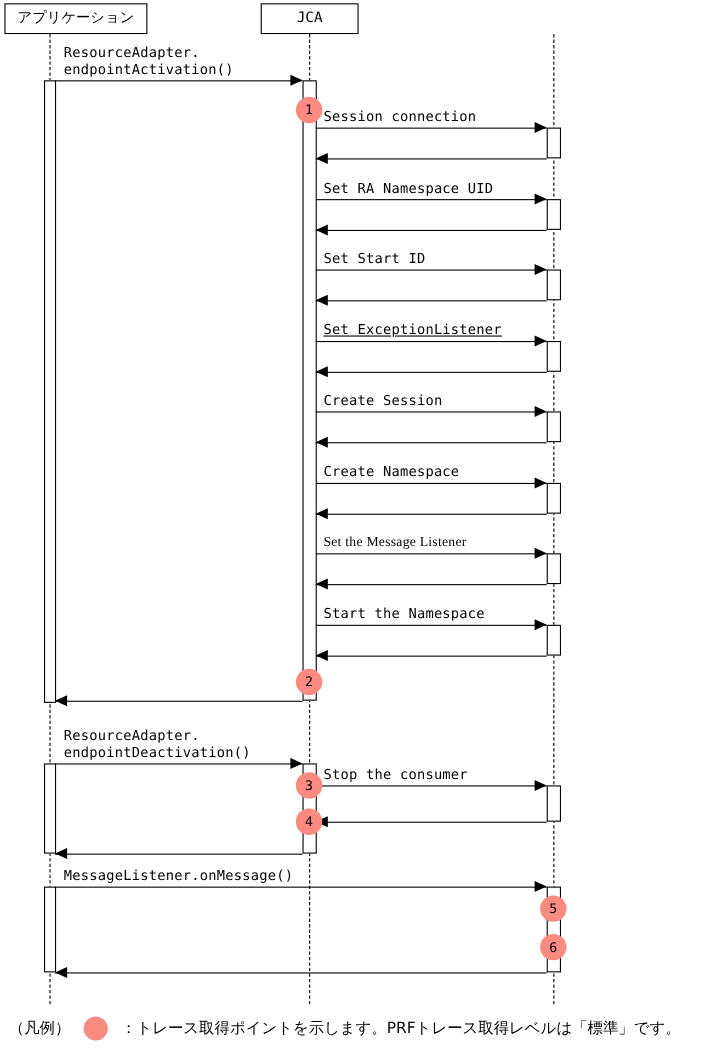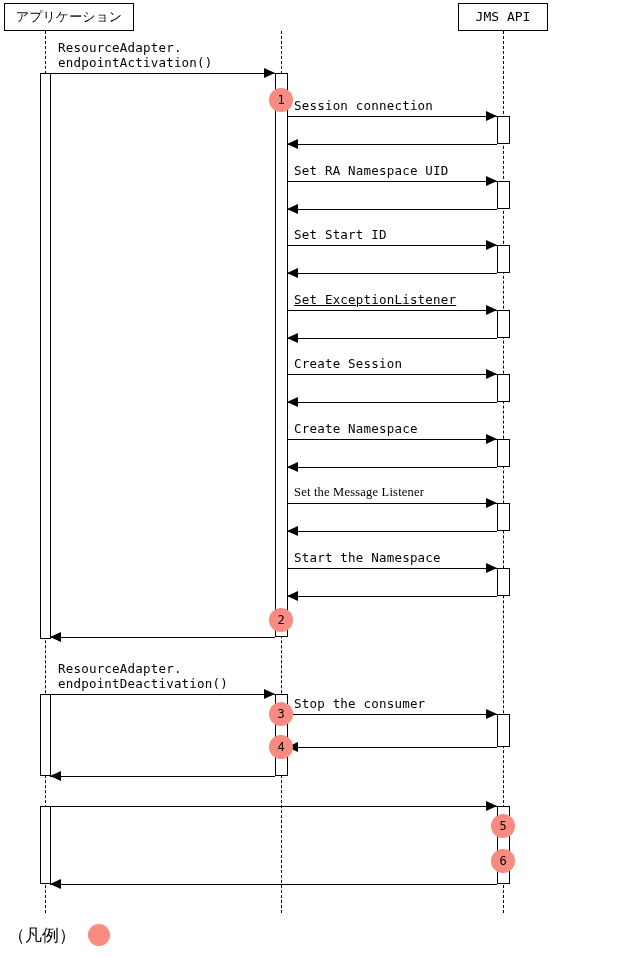--- a/index.html
+++ b/index.html
@@ -126,6 +126,7 @@
 <div id="diagram">
     <div class="participant jp" style="left: 4px; top: 3px; width: 130px;">アプリケーション</div>
     <div class="lifeline" style="left: 45px; top: 31px; height: 882px;"></div>
+    <div class="participant" style="left: 237px; top: 3px; width: 89px;">JCA</div>
     <div class="lifeline" style="left: 281px; top: 31px; height: 882px;"></div>
     <div class="participant" style="left: 458px; top: 3px; width: 90px;">JMS API</div>
     <div class="lifeline" style="left: 503px; top: 31px; height: 882px;"></div>

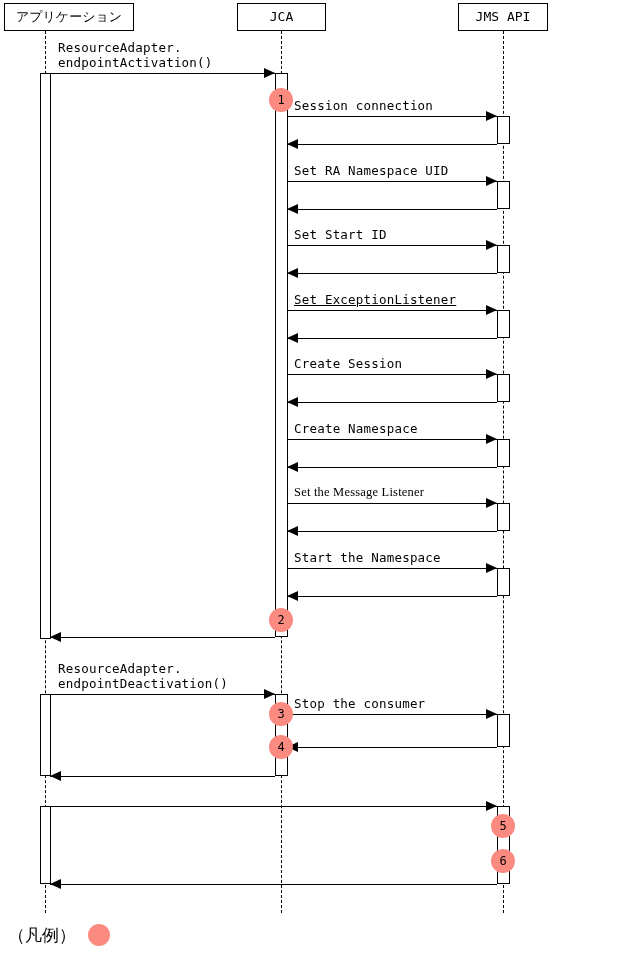--- a/index.html
+++ b/index.html
@@ -128,7 +128,6 @@
     <div class="lifeline" style="left: 45px; top: 31px; height: 882px;"></div>
     <div class="participant" style="left: 237px; top: 3px; width: 89px;">JCA</div>
     <div class="lifeline" style="left: 281px; top: 31px; height: 882px;"></div>
-    <div class="participant" style="left: 458px; top: 3px; width: 90px;">JMS API</div>
     <div class="lifeline" style="left: 503px; top: 31px; height: 882px;"></div>
     <div class="activation" style="left: 40px; top: 73px; width: 11px; height: 566px;"></div>
     <div class="activation" style="left: 275px; top: 73px; width: 13px; height: 564px;"></div>

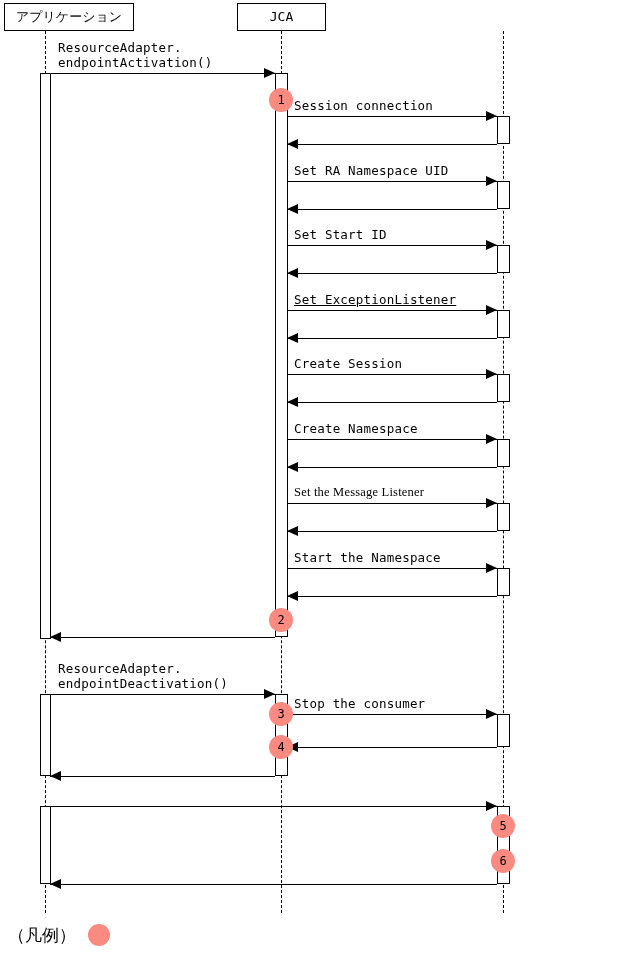--- a/index.html
+++ b/index.html
@@ -203,6 +203,7 @@
     <div class="arrowhead left" style="top: 771px; left: 50px;"></div>
     <div class="msgline" style="left: 50px; top: 806px; width: 447px;"></div>
     <div class="arrowhead right" style="top: 801px; left: 486px;"></div>
+    <div class="msglabel" style="left: 58px; top: 788px;">MessageListener.onMessage()</div>
     <div class="msgline" style="left: 50px; top: 884px; width: 447px;"></div>
     <div class="arrowhead left" style="top: 879px; left: 50px;"></div>
     <div class="marker" style="left: 269px; top: 88px;">1</div>

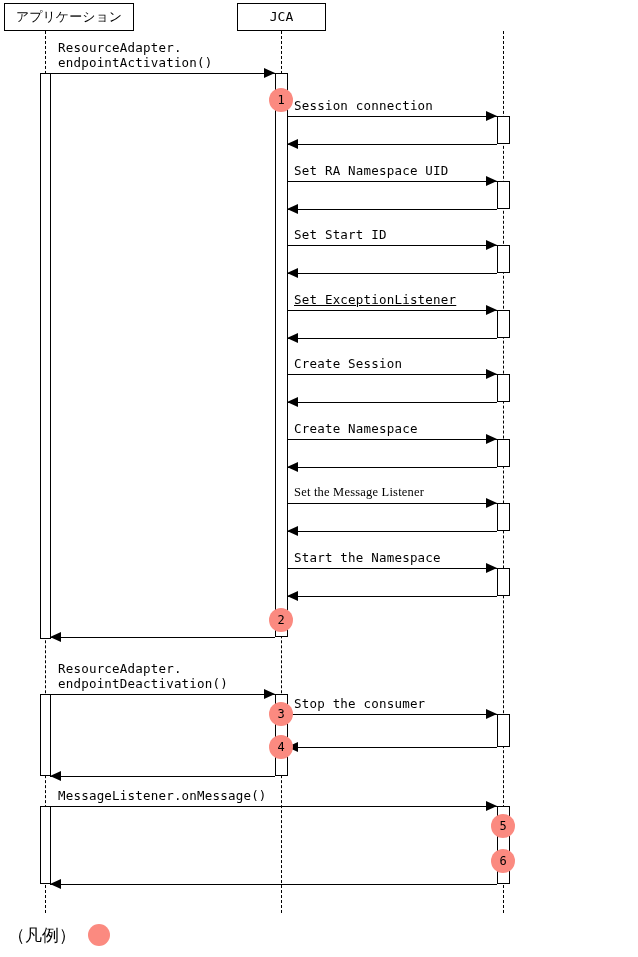--- a/index.html
+++ b/index.html
@@ -105,7 +105,7 @@
     display: flex;
     align-items: center;
     font-family: "DejaVu Sans", "Liberation Sans", sans-serif;
-    font-size: 17px;
+    font-size: 14px;
     white-space: nowrap;
     justify-content: space-between;
   }

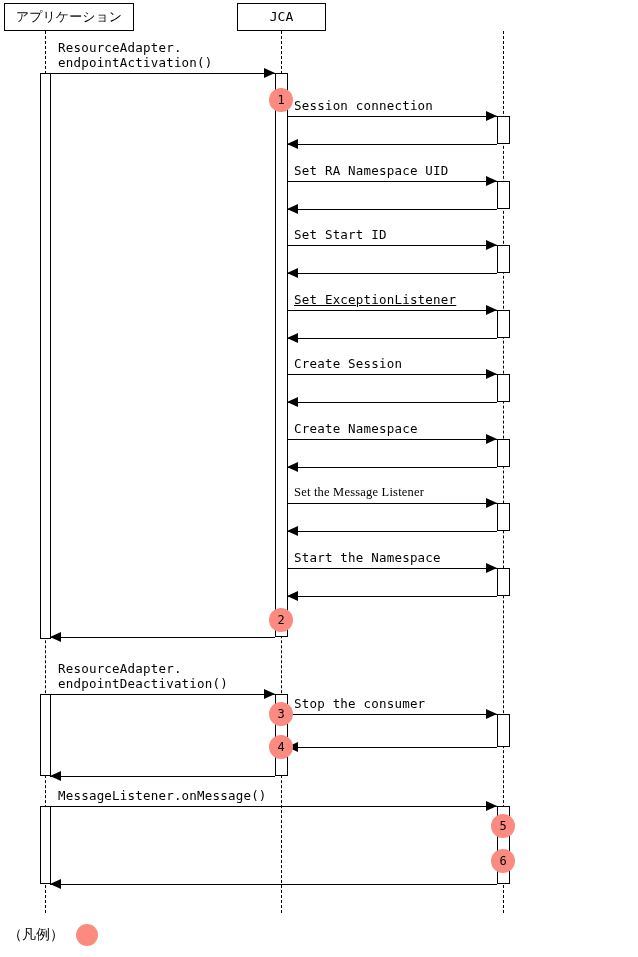--- a/index.html
+++ b/index.html
@@ -217,6 +217,7 @@
 <div id="legend">
   <span class="lg-label">（凡例）</span>
   <span class="lg-dot"></span>
+  <span class="lg-text">：トレース取得ポイントを示します。PRFトレース取得レベルは「標準」です。</span>
 </div>
 
 </body></html>

